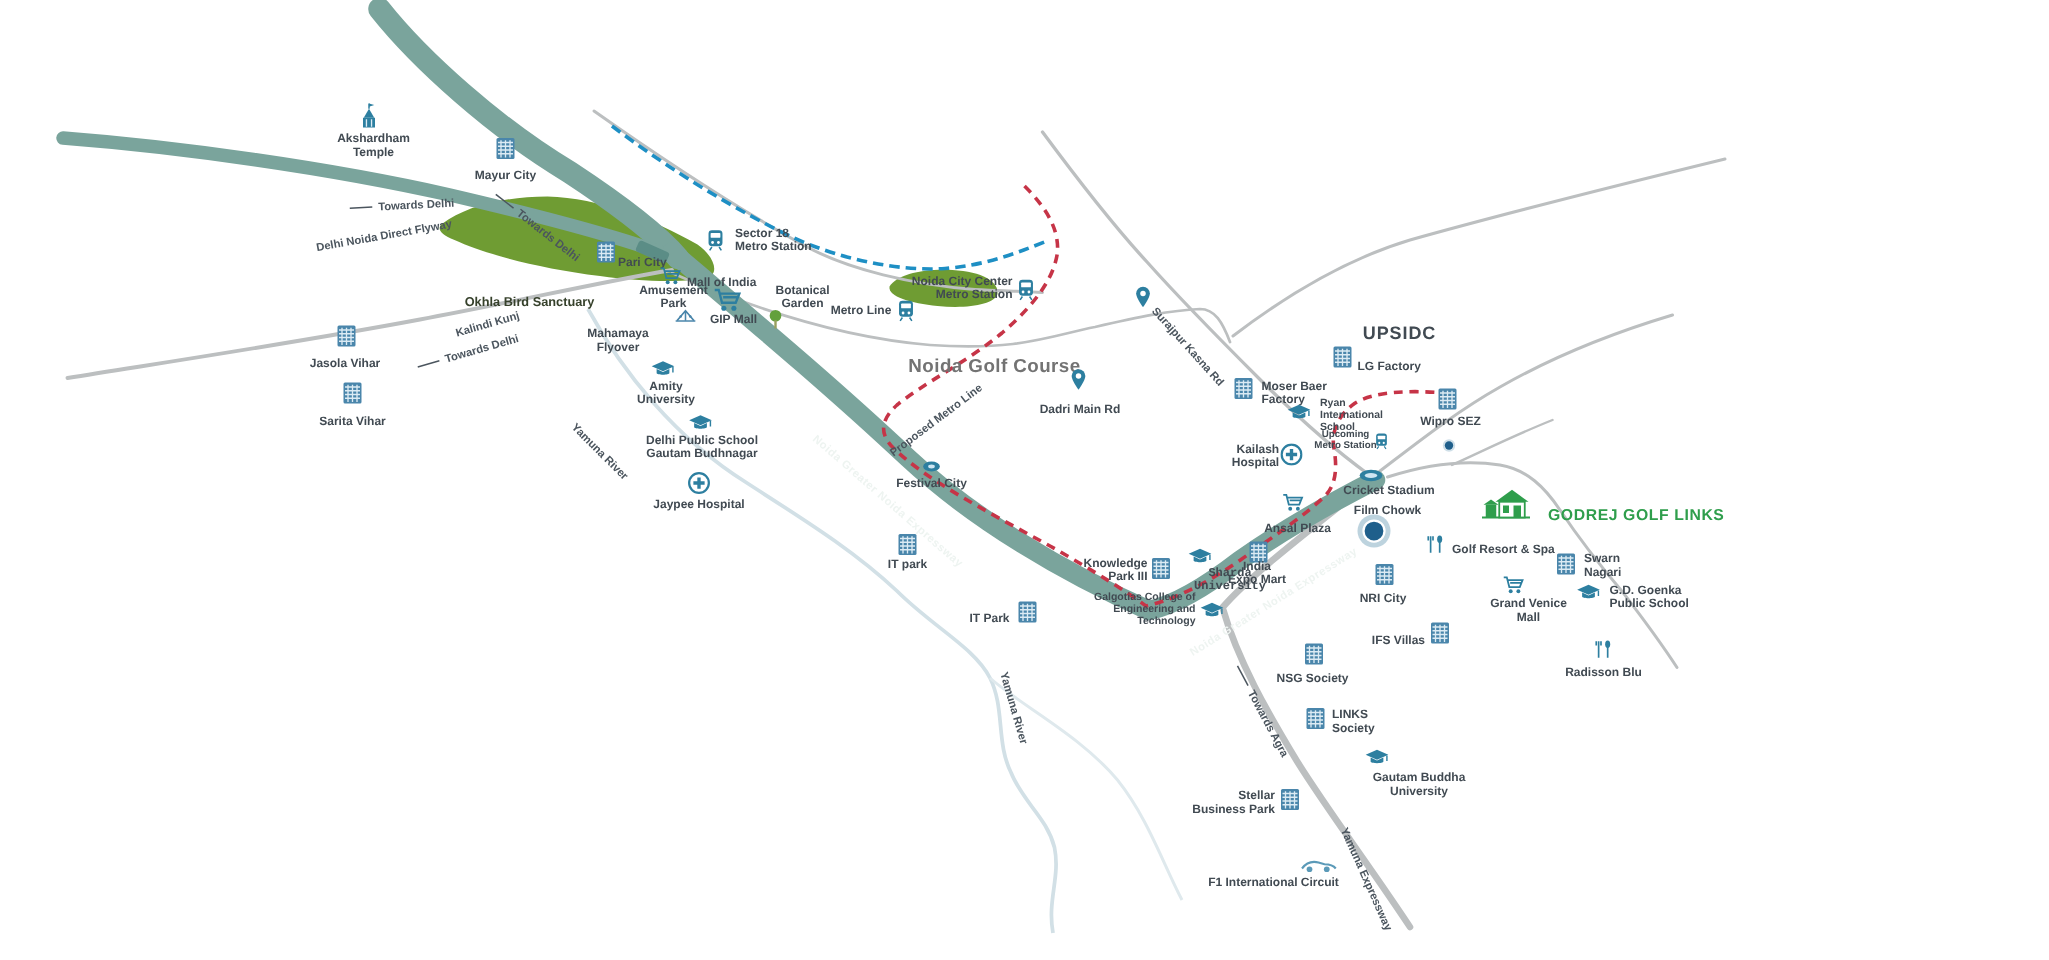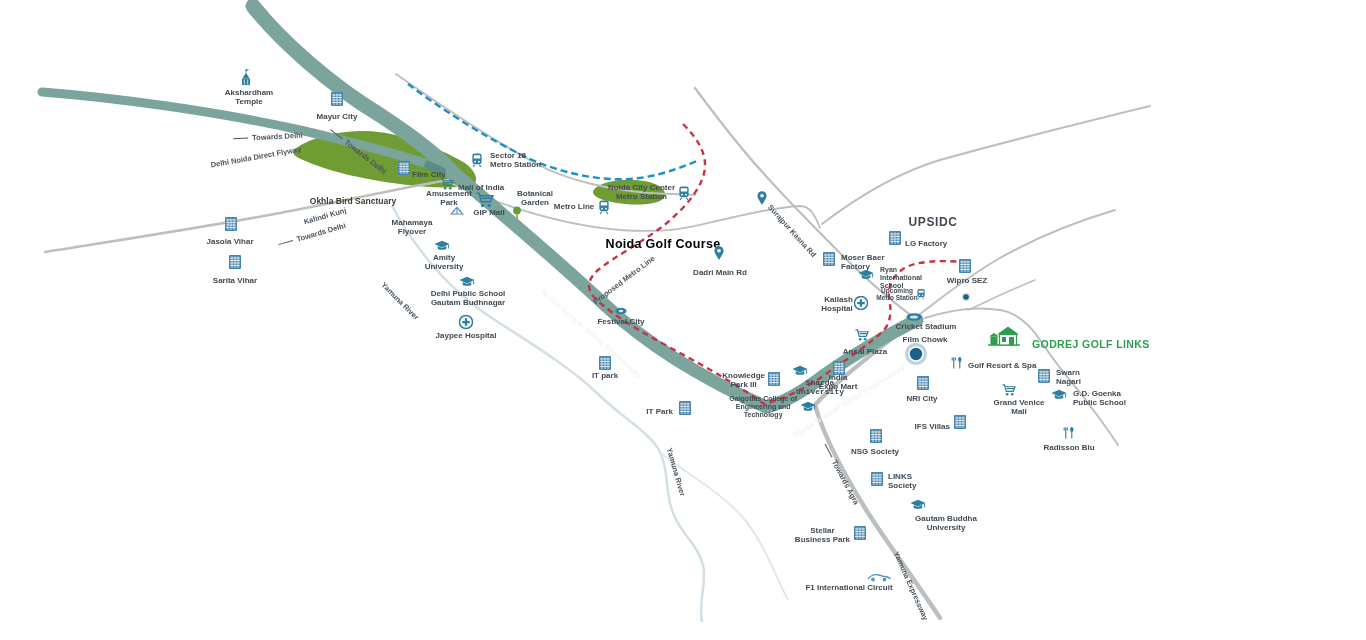--- a/index.html
+++ b/index.html
@@ -94,7 +94,7 @@
           <path d="M3.5,2 V13.5 M6.5,2 V13.5 M9.5,2 V13.5" stroke="#dcebf4" stroke-width="0.9"></path>
           <path d="M1.5,3.5 H11.5 M1.5,6 H11.5 M1.5,8.5 H11.5 M1.5,11 H11.5" stroke="#dcebf4" stroke-width="0.9"></path>
         </svg></span>
-      <span class="marker-label align-l" style="left: 412px; top: 140px;">Film City</span>
+      <span class="marker-label align-l" style="left: 412px; top: 140px;">Pari City</span>
       <span class="icon" style="left: 477px; top: 125px;"><svg width="13" height="16" viewBox="0 0 14 16">
           <rect x="2" y="1" width="10" height="11.5" rx="2.5" fill="#2d7fa0"></rect>
           <rect x="3.5" y="3" width="7" height="3.4" rx="0.6" fill="#fff"></rect>

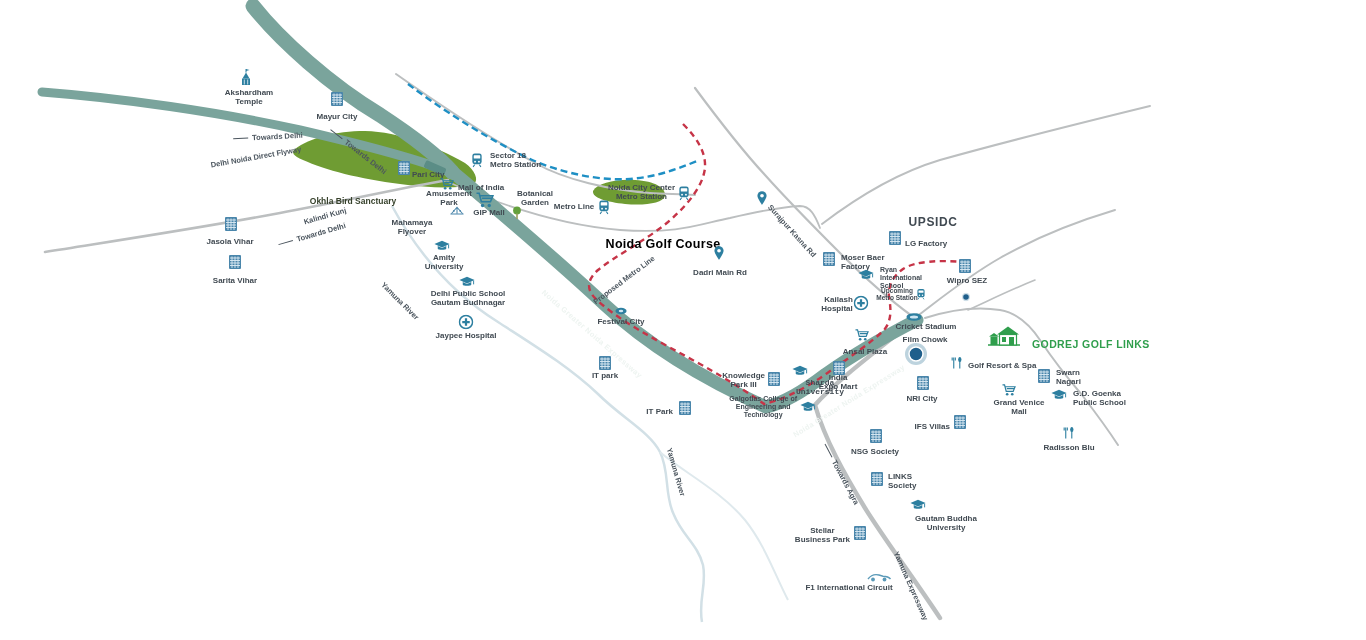--- a/index.html
+++ b/index.html
@@ -11,7 +11,7 @@
   .marker-label{position:absolute;font:700 8px/1.15 "Liberation Sans",sans-serif;color:#414a52;
     white-space:pre-line;text-align:center;transform:translate(-50%,-50%);}
   .align-l{transform:translate(0,-50%);text-align:left;}
-  .align-r{transform:translate(-100%,-50%);}
+  .align-r{transform:translate(-100%,-50%);text-align:right;}
   .cls-big{font-size:12.5px;color:#000000;letter-spacing:.3px;}
   .cls-upsidc{font-size:12px;letter-spacing:.6px;}
   .cls-godrej{font-size:10.5px;color:#2f9e4c;letter-spacing:.4px;}

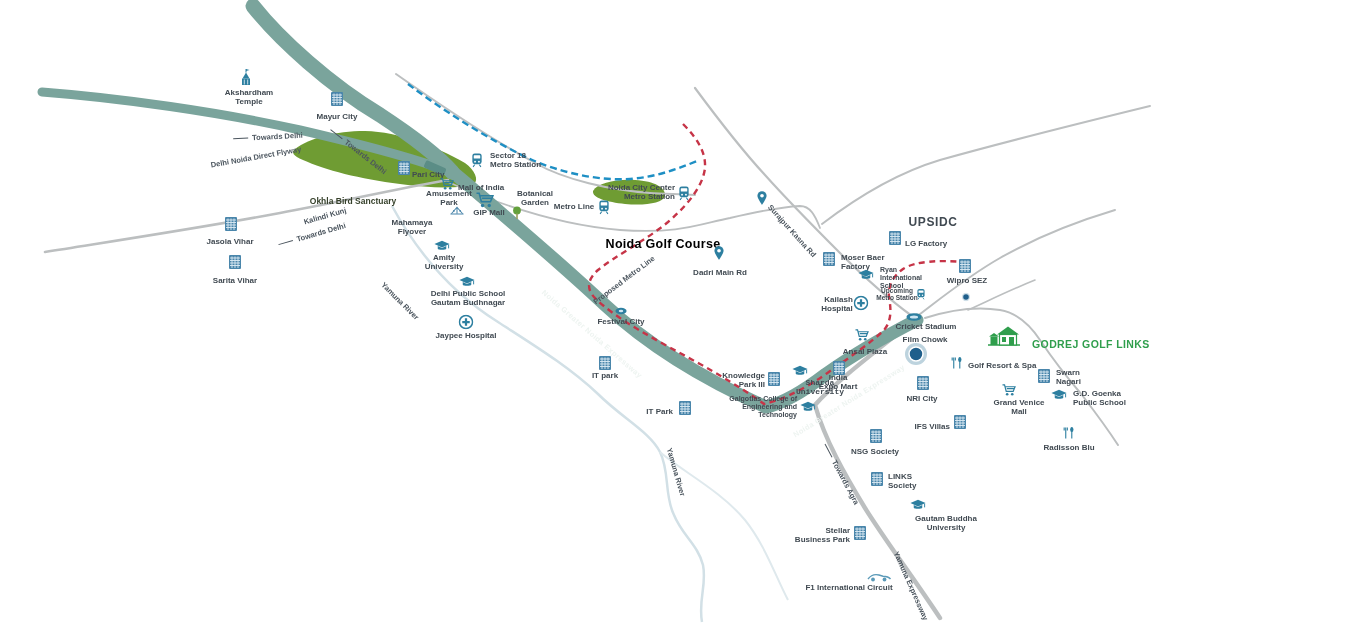--- a/index.html
+++ b/index.html
@@ -12,7 +12,7 @@
     white-space:pre-line;text-align:center;transform:translate(-50%,-50%);}
   .align-l{transform:translate(0,-50%);text-align:left;}
   .align-r{transform:translate(-100%,-50%);text-align:right;}
-  .cls-big{font-size:12.5px;color:#000000;letter-spacing:.3px;}
+  .cls-big{font-size:12.5px;color:#737373;letter-spacing:.3px;}
   .cls-upsidc{font-size:12px;letter-spacing:.6px;}
   .cls-godrej{font-size:10.5px;color:#2f9e4c;letter-spacing:.4px;}
   .cls-tiny{font-size:6.5px;}

